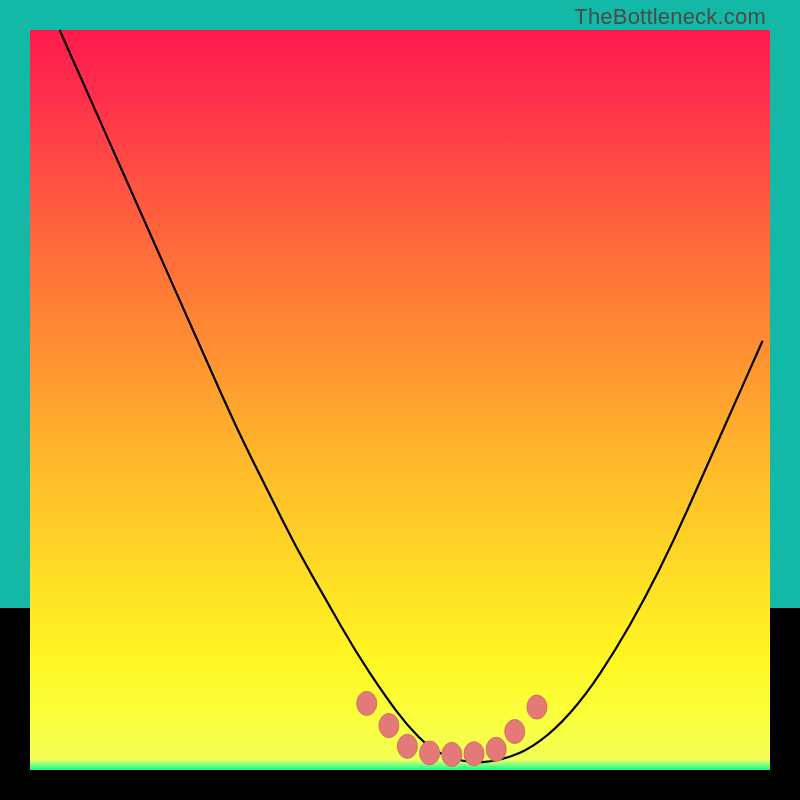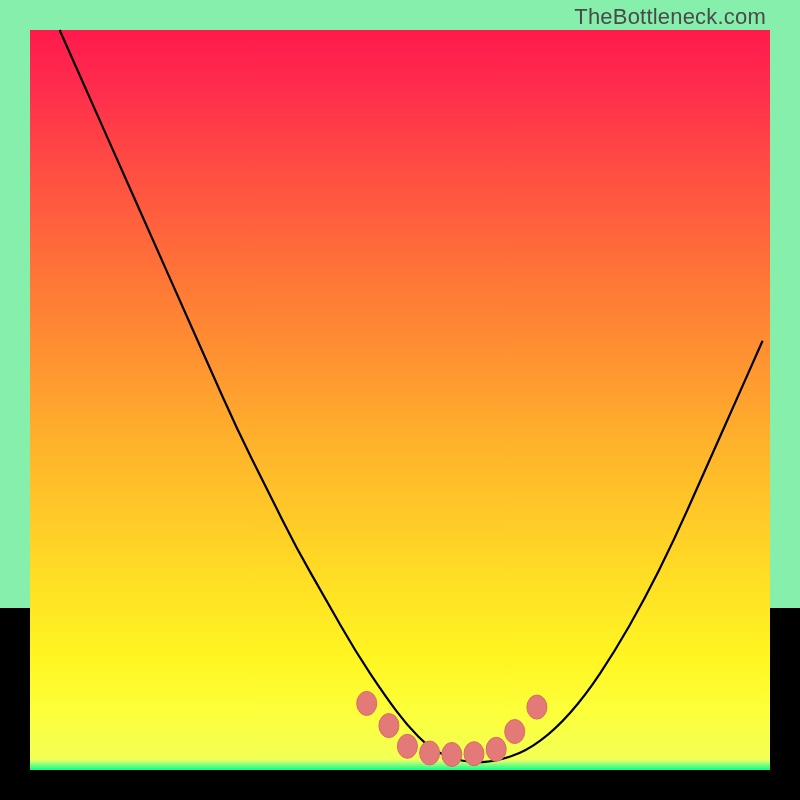--- a/index.html
+++ b/index.html
@@ -17,7 +17,7 @@
     top: 0;
     width: 800px;
     height: 608px;
-    background: #86efac;
+    background: #14b8a6;
   }
   .plot-area {
     position: absolute;

